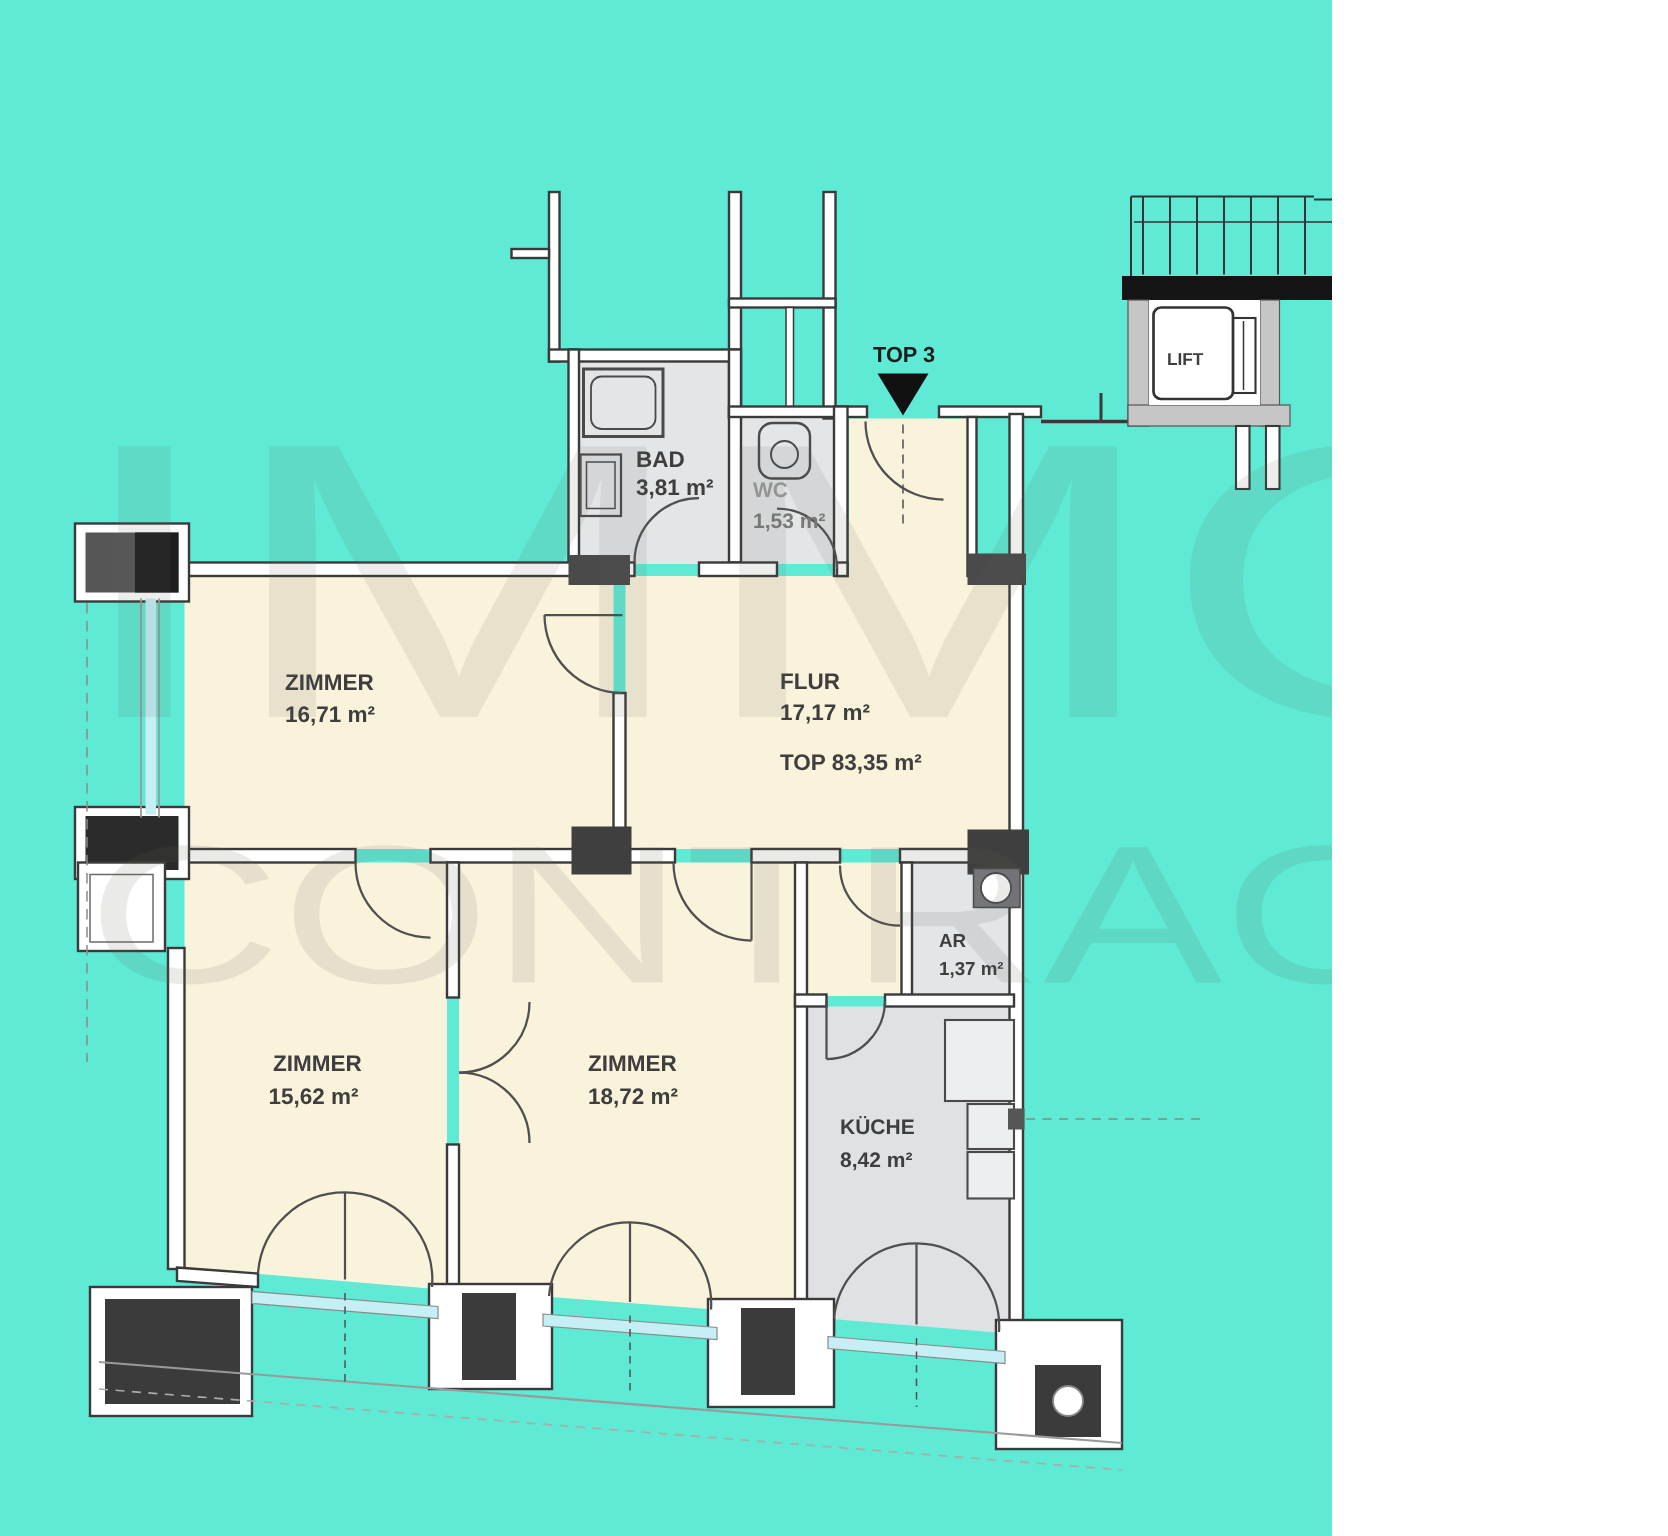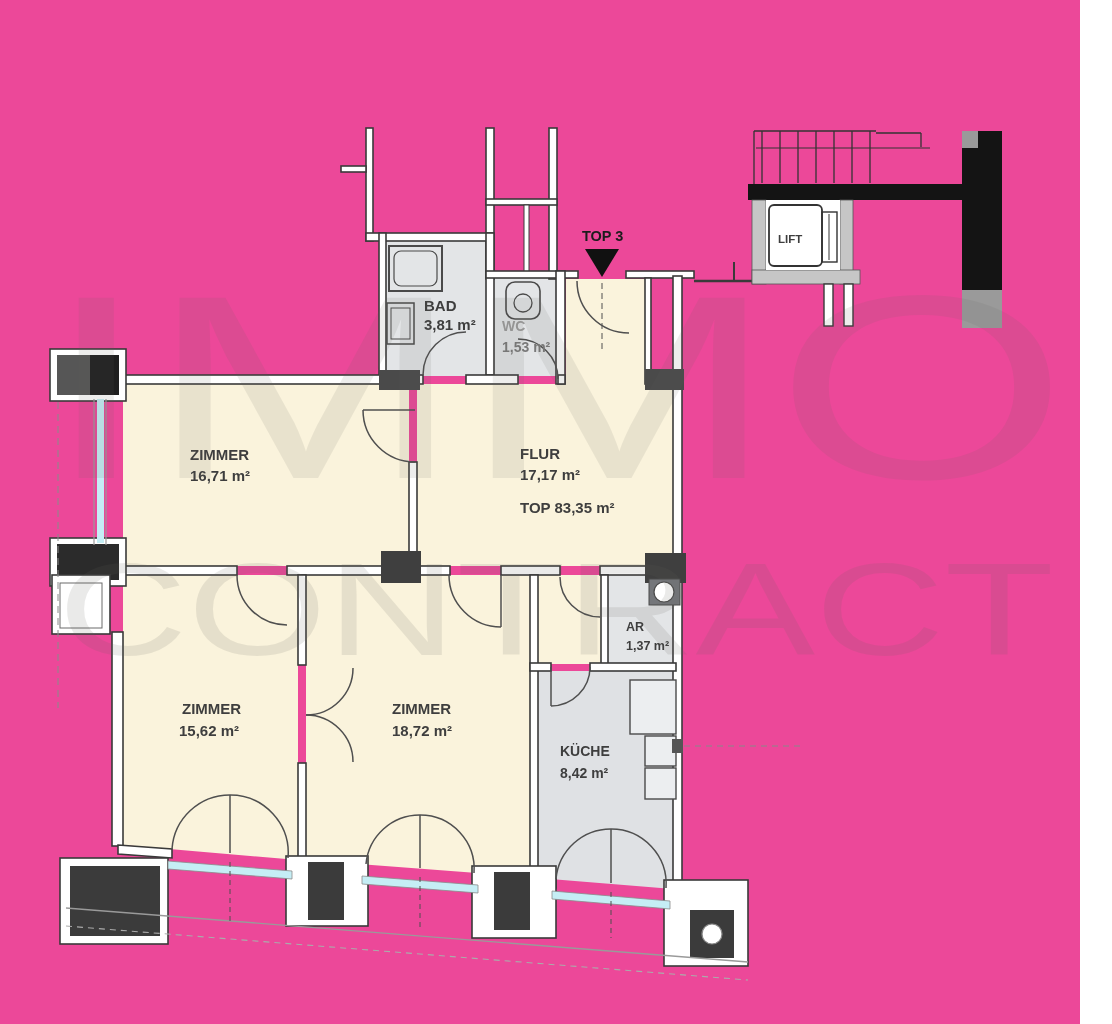--- a/index.html
+++ b/index.html
@@ -3,7 +3,7 @@
 <meta charset="utf-8">
 <style>
   html,body{margin:0;padding:0;background:#fff;}
-  .stage{position:relative;width:1080px;height:1024px;background:#ec4899;overflow:hidden;
+  .stage{position:relative;width:888px;height:1024px;background:#5eead4;overflow:hidden;
          font-family:"Liberation Sans", sans-serif;}
   svg{position:absolute;inset:0;}
   text.room-name, text.room-area{font-family:"Liberation Sans",sans-serif;font-weight:700;fill:#3e3e3e;}

